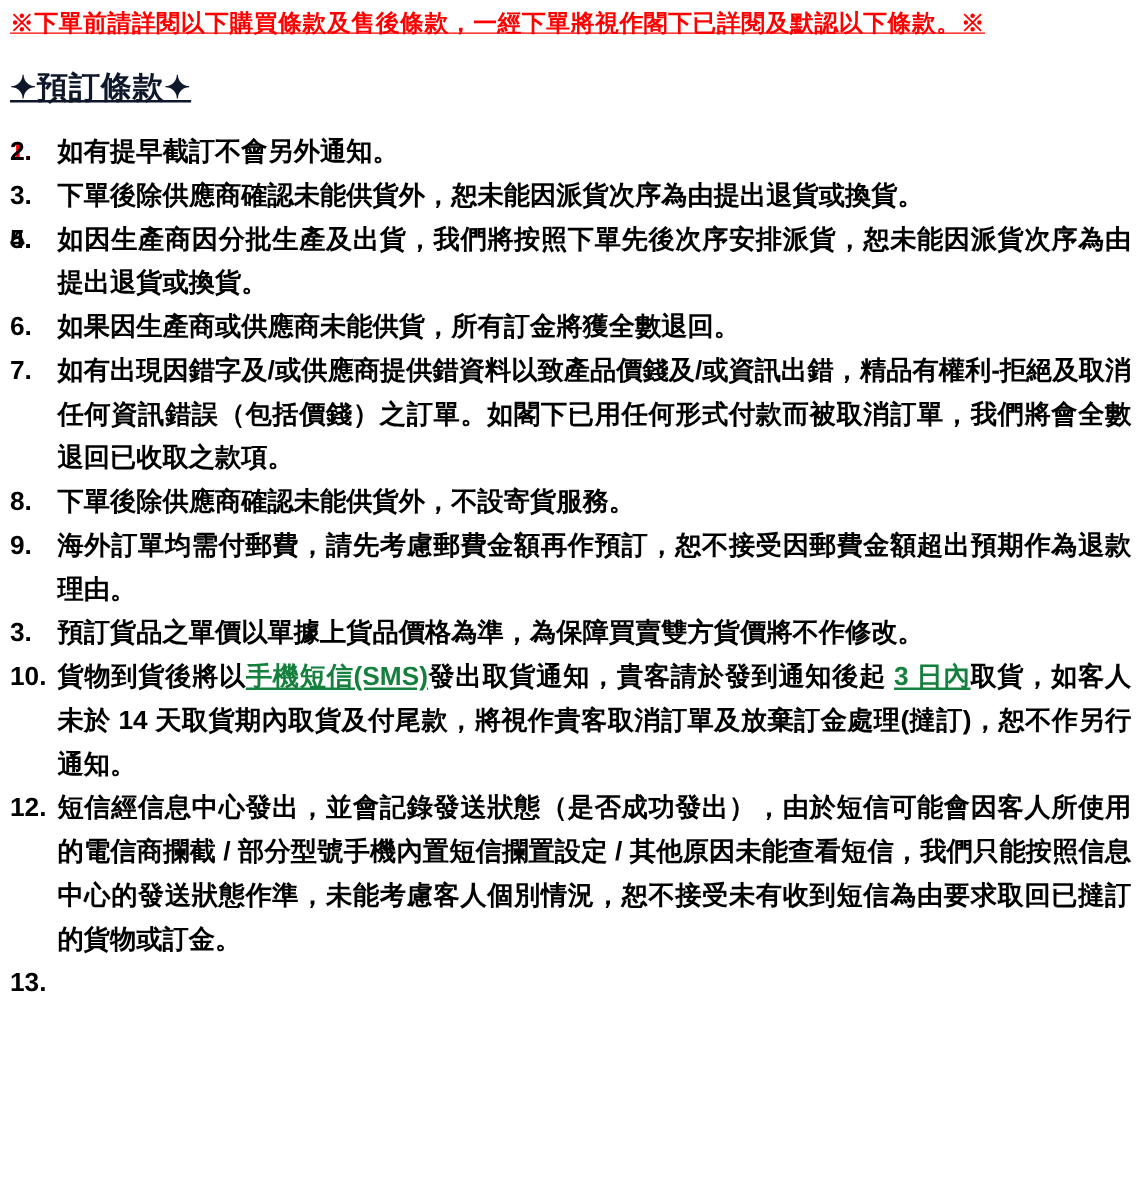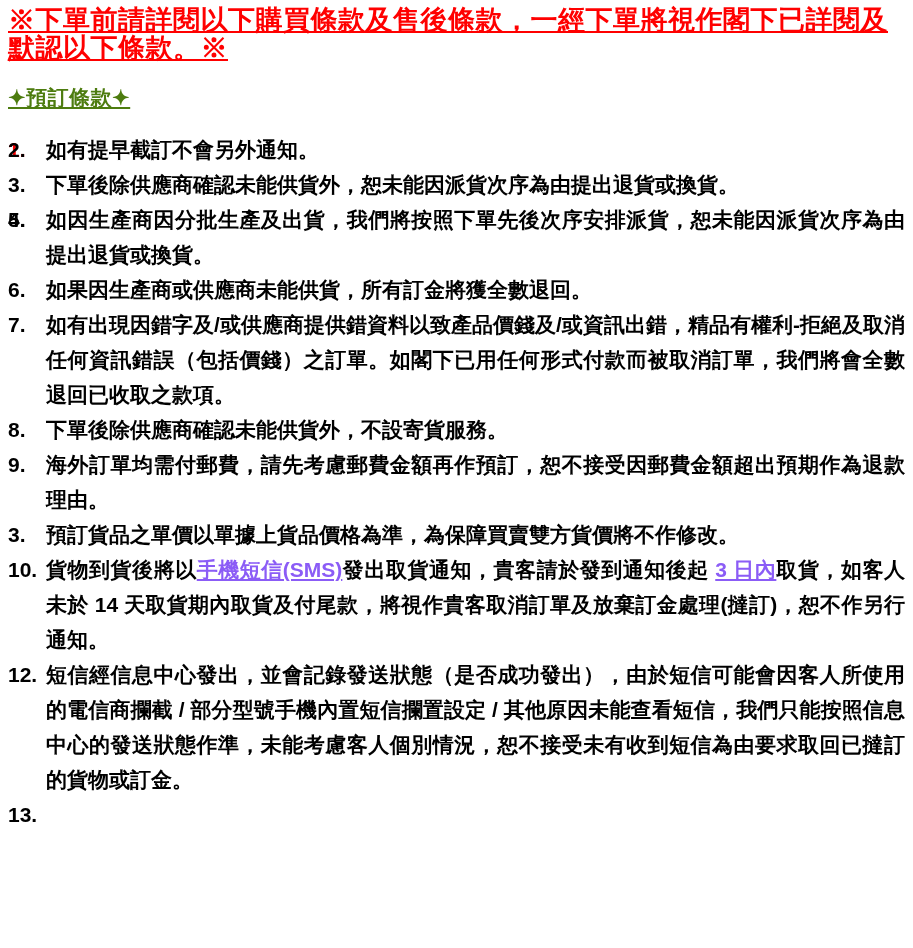--- a/index.html
+++ b/index.html
@@ -22,7 +22,7 @@
   }
   .notice {
     color: #ff0000;
-    font-size: 27px;
+    font-size: 19px;
     line-height: 28px;
     text-decoration: underline;
     margin-bottom: 22px;

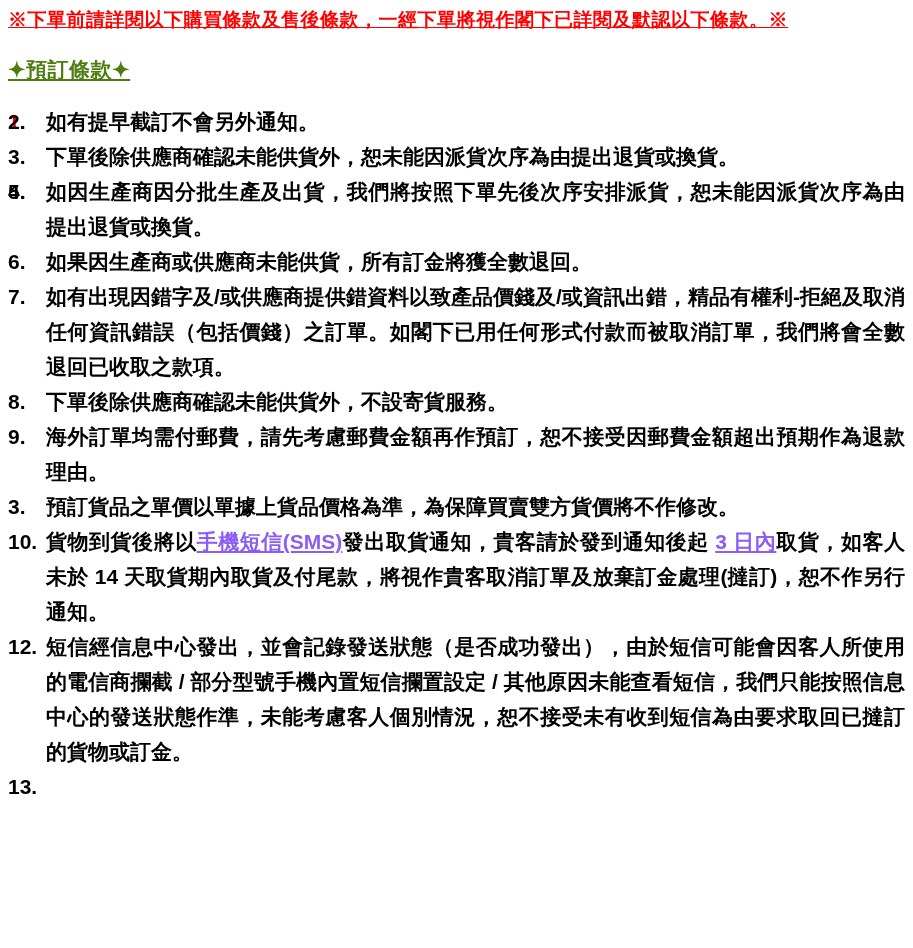--- a/index.html
+++ b/index.html
@@ -29,8 +29,8 @@
     letter-spacing: 0.5px;
   }
   .section-title {
-    color: #4d7c0f;
-    font-size: 21px;
+    color: #0f172a;
+    font-size: 25px;
     line-height: 28px;
     text-decoration: underline;
     margin-bottom: 20px;

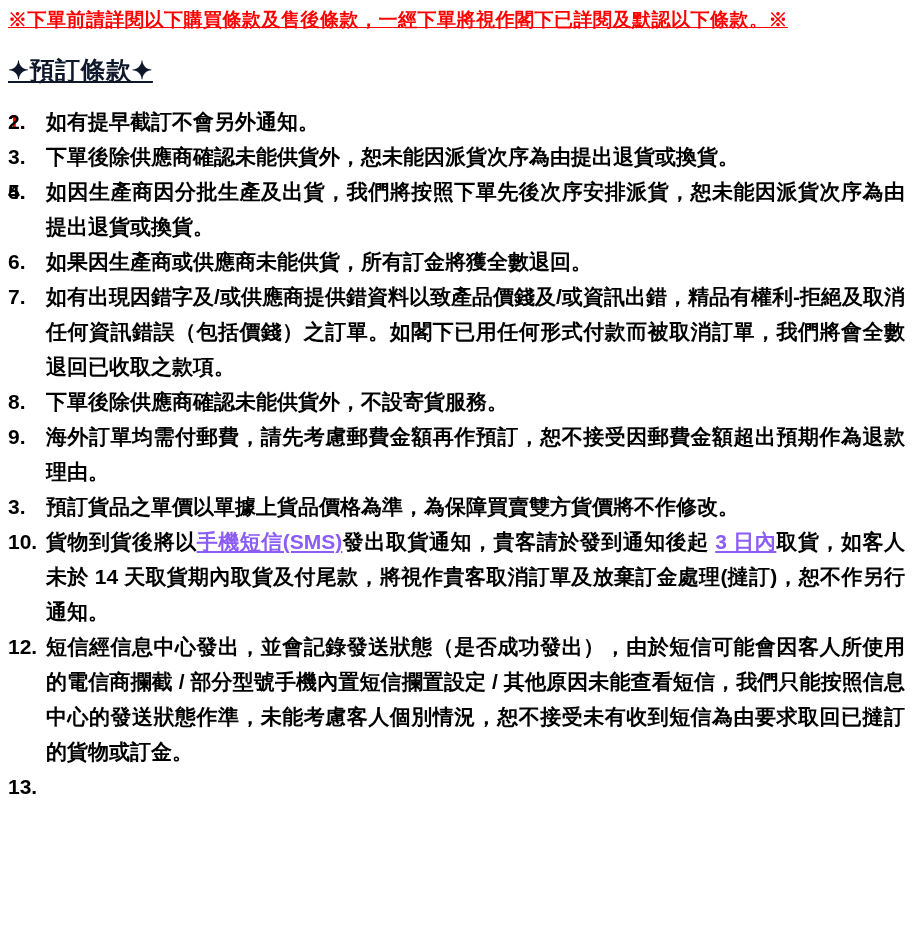--- a/index.html
+++ b/index.html
@@ -59,7 +59,7 @@
   .seg.normal { color: #000000; margin-top: 20px; }
   .seg.red, .num.red { color: #ff0000; }
   .seg.red-underline {
-    color: #8b5cf6;
+    color: #15803d;
     text-decoration: underline;
   }
 </style>

